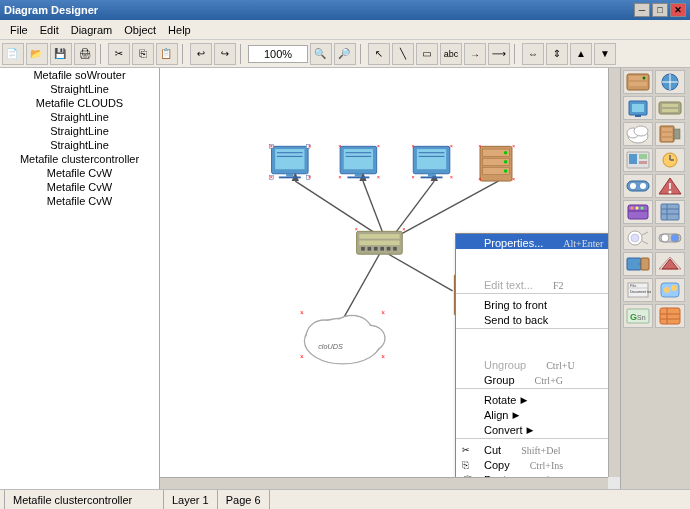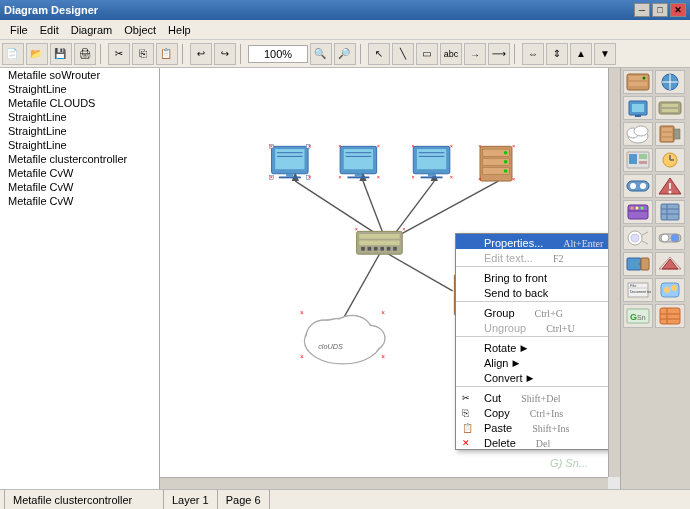--- a/index.html
+++ b/index.html
@@ -86,6 +86,7 @@
       border-right: 1px solid #aaa;
       overflow-y: auto;
       font-size: 11px;
+      text-align: center;
     }
     .left-panel-item {
       padding: 1px 8px;

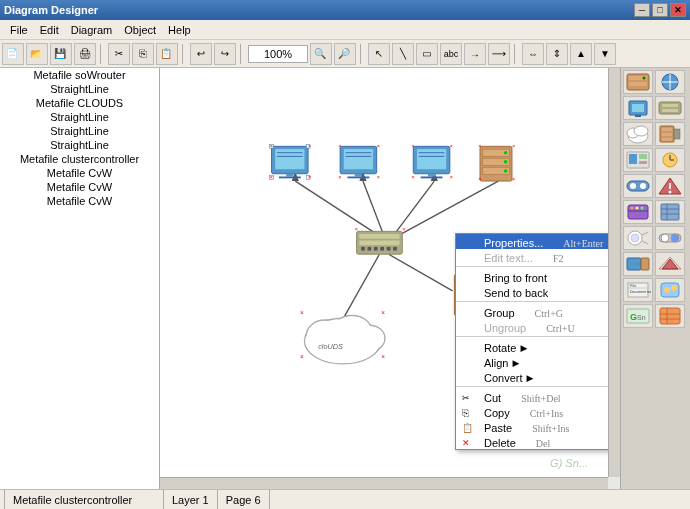--- a/index.html
+++ b/index.html
@@ -191,7 +191,7 @@
       position: relative;
     }
     .cm-item.highlighted { background: #316ac5; color: white; }
-    .cm-item.disabled { color: #aaa; }
+    .cm-item.disabled { color: #aaa; margin-top: 27px; }
     .cm-item .shortcut { color: #888; font-size: 10px; margin-left: 20px; font-family: Liberation Serif, serif; }
     .cm-item.highlighted .shortcut { color: #ddd; }
     .cm-separator { height: 1px; background: #ccc; margin: 2px 0; }

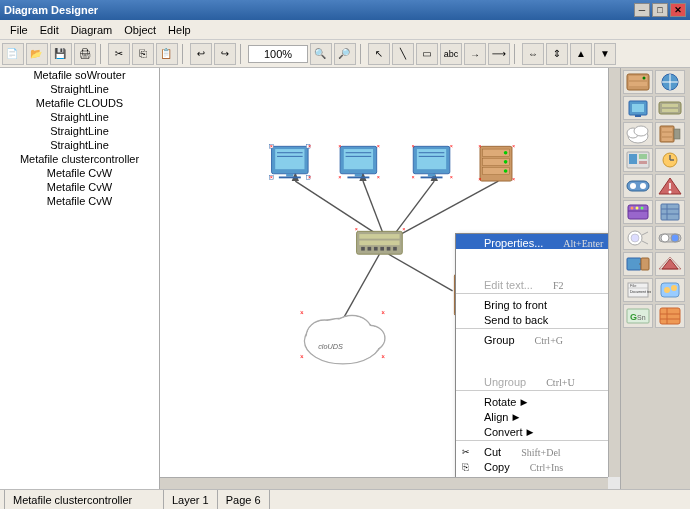--- a/index.html
+++ b/index.html
@@ -422,13 +422,13 @@
             <span>Send to back</span>
           </div>
           <div class="cm-separator"></div>
-          <div class="cm-item">
-            <span>Group</span>
-            <span class="shortcut">Ctrl+G</span>
-          </div>
           <div class="cm-item disabled">
             <span>Ungroup</span>
             <span class="shortcut">Ctrl+U</span>
+          </div>
+          <div class="cm-item">
+            <span>Group</span>
+            <span class="shortcut">Ctrl+G</span>
           </div>
           <div class="cm-separator"></div>
           <div class="cm-item">

